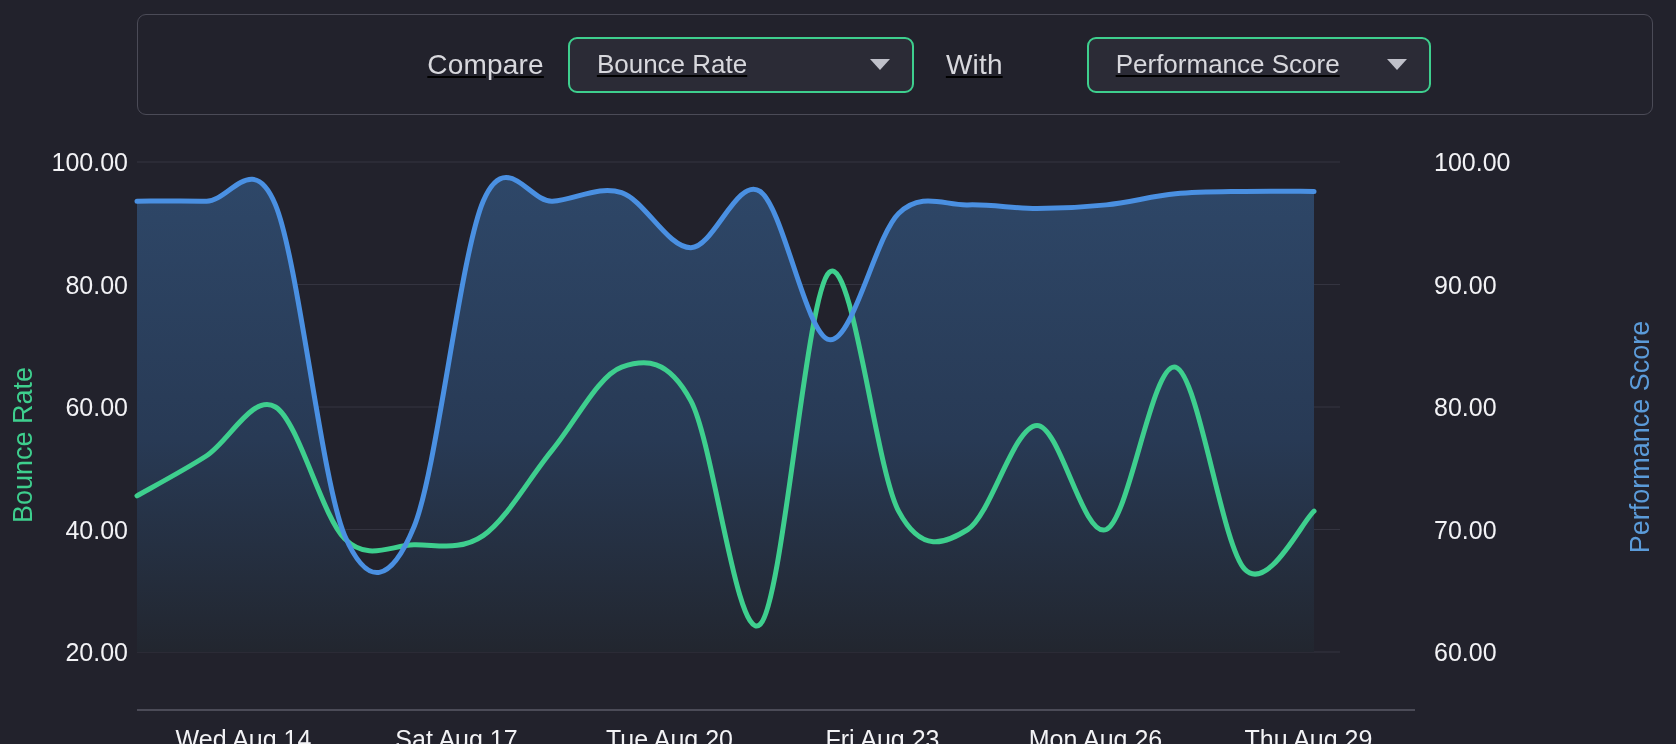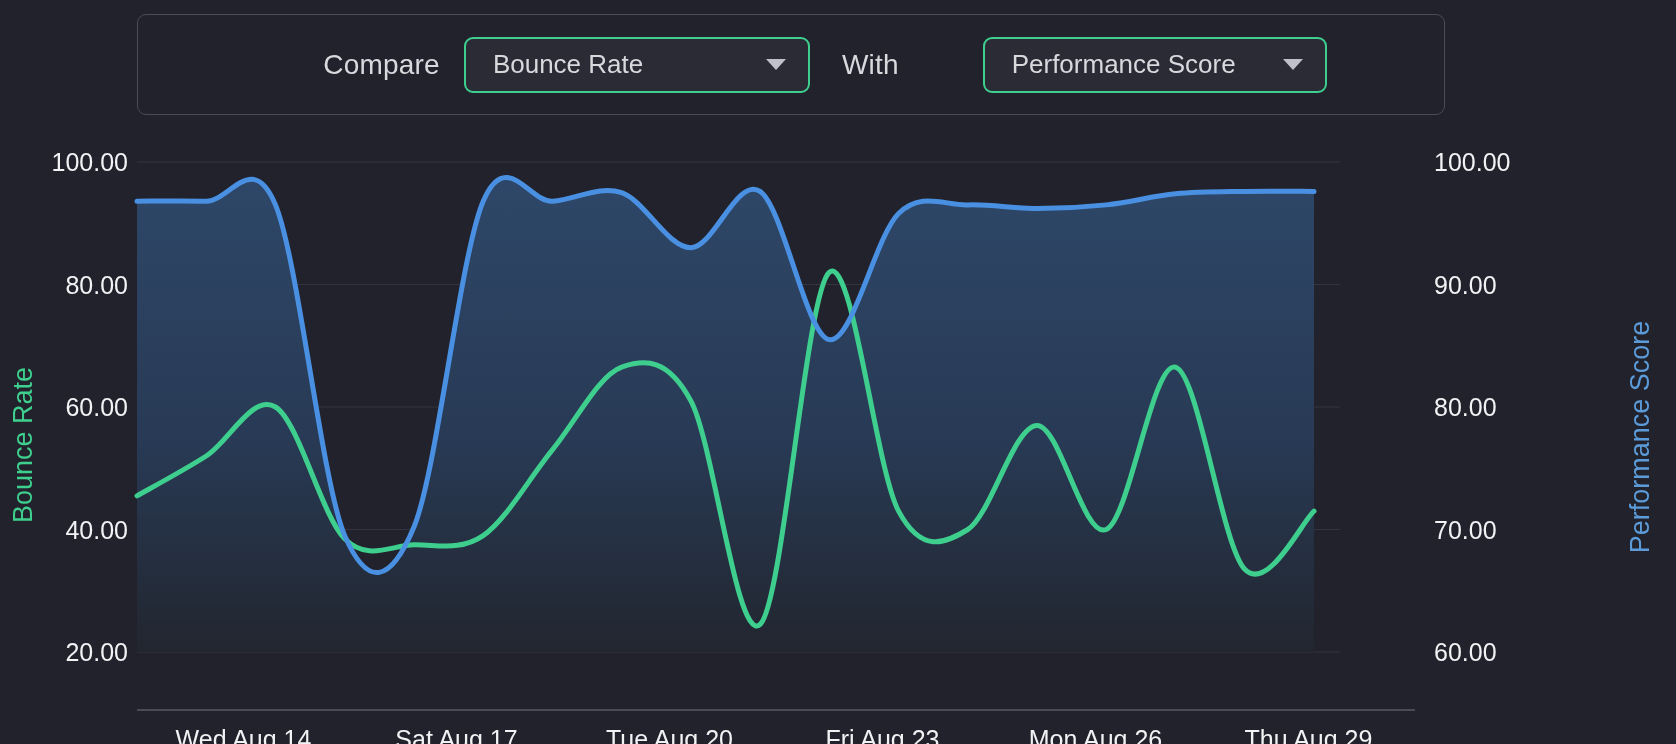--- a/index.html
+++ b/index.html
@@ -20,7 +20,7 @@
     position: absolute;
     left: 137px;
     top: 14px;
-    width: 1308px;
+    width: 1516px;
     height: 101px;
     box-sizing: border-box;
     border: 1px solid #4b4b57;
@@ -30,6 +30,7 @@
     align-items: center;
     justify-content: center;
     gap: 0px;
+    text-decoration: underline;
   }
   .panel-label {
     color: #d8d8dd;

